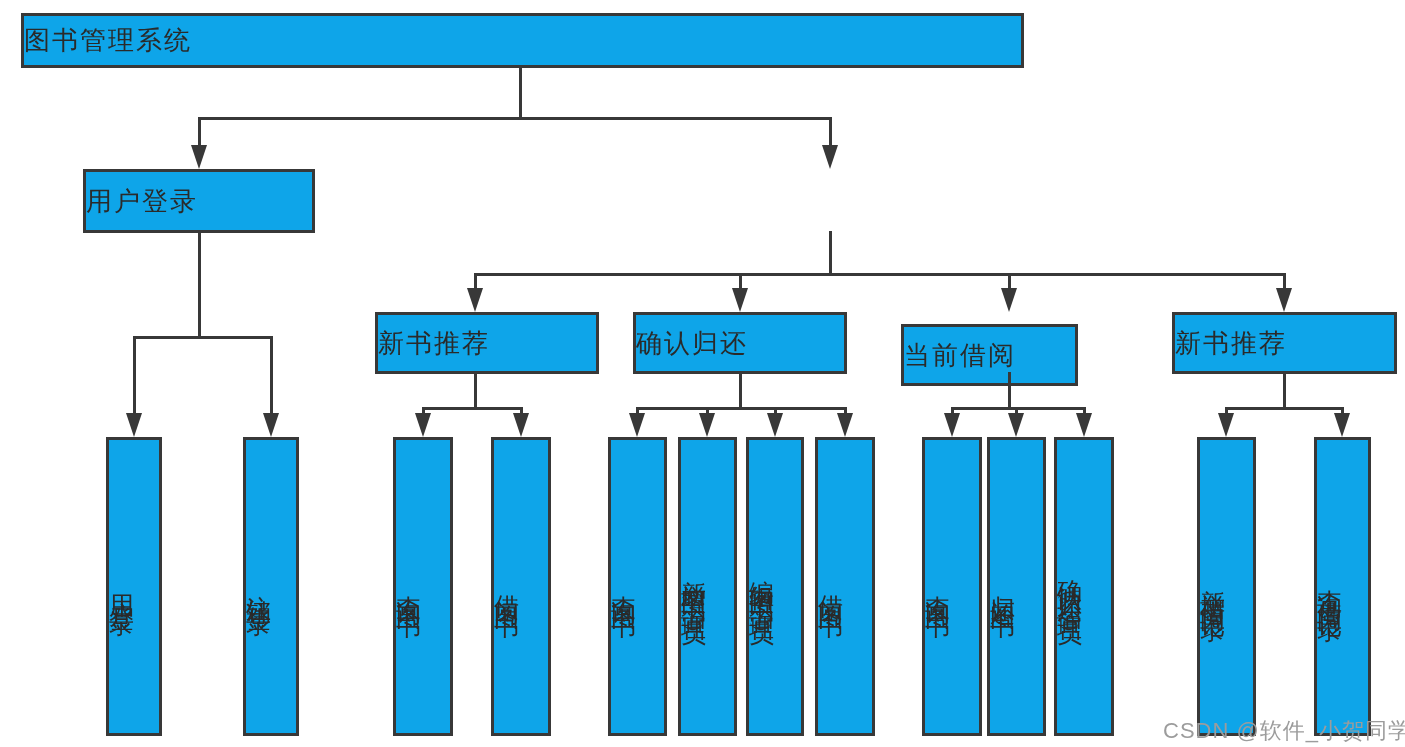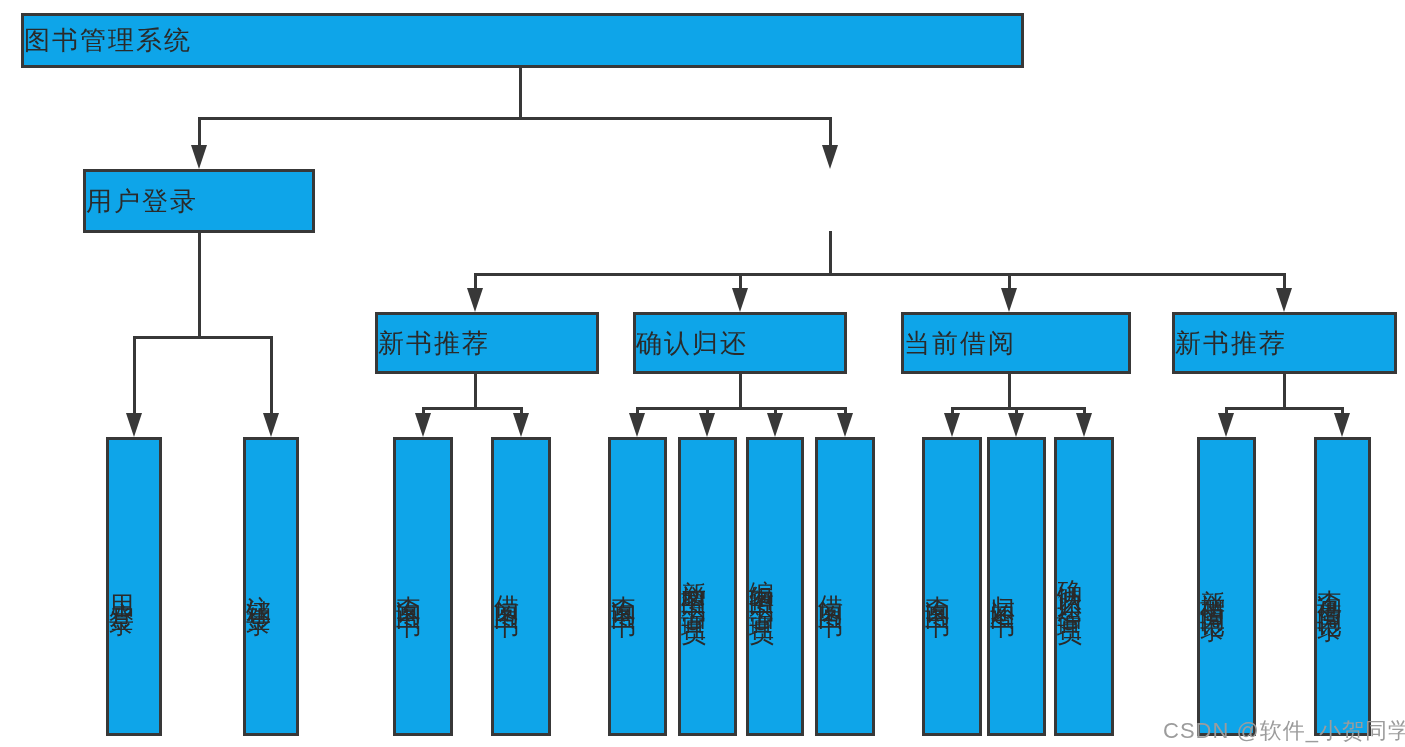--- a/index.html
+++ b/index.html
@@ -58,7 +58,7 @@
     <span class="nlabel">确认归还</span>
   </div>
 
-  <div class="node" style="left:901px;top:312px;width:230px;height:62px">
+  <div class="node" style="left:901px;top:324px;width:177px;height:62px">
     <span class="nlabel">当前借阅</span>
   </div>
 

